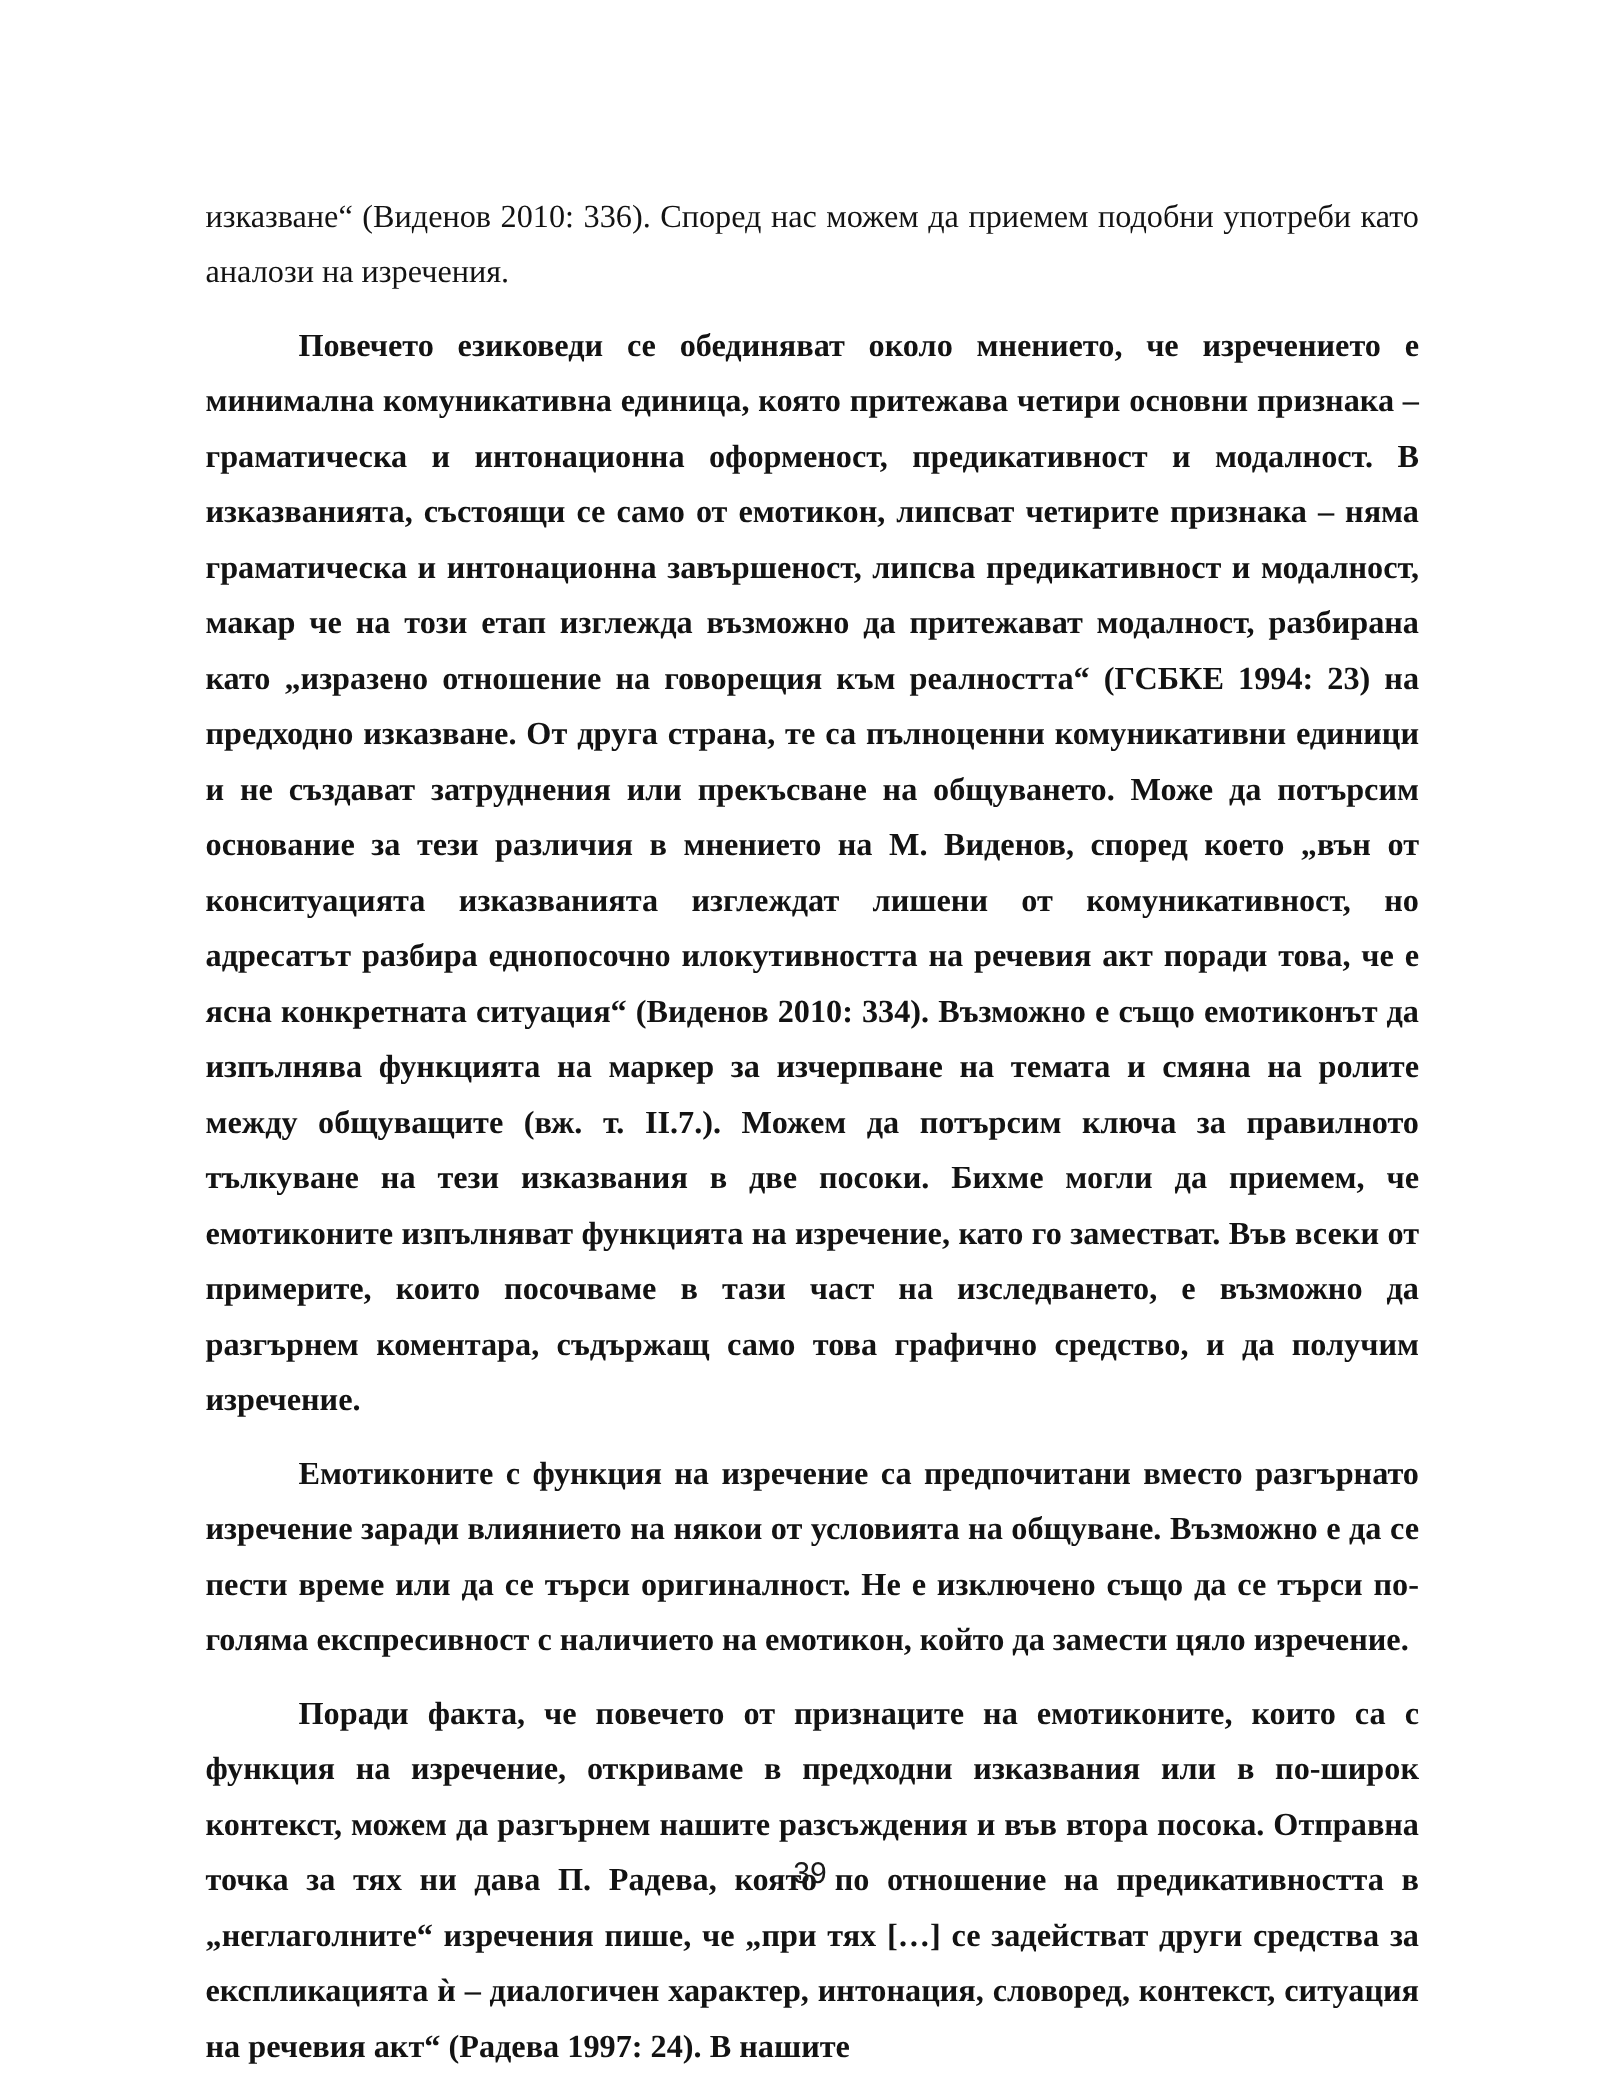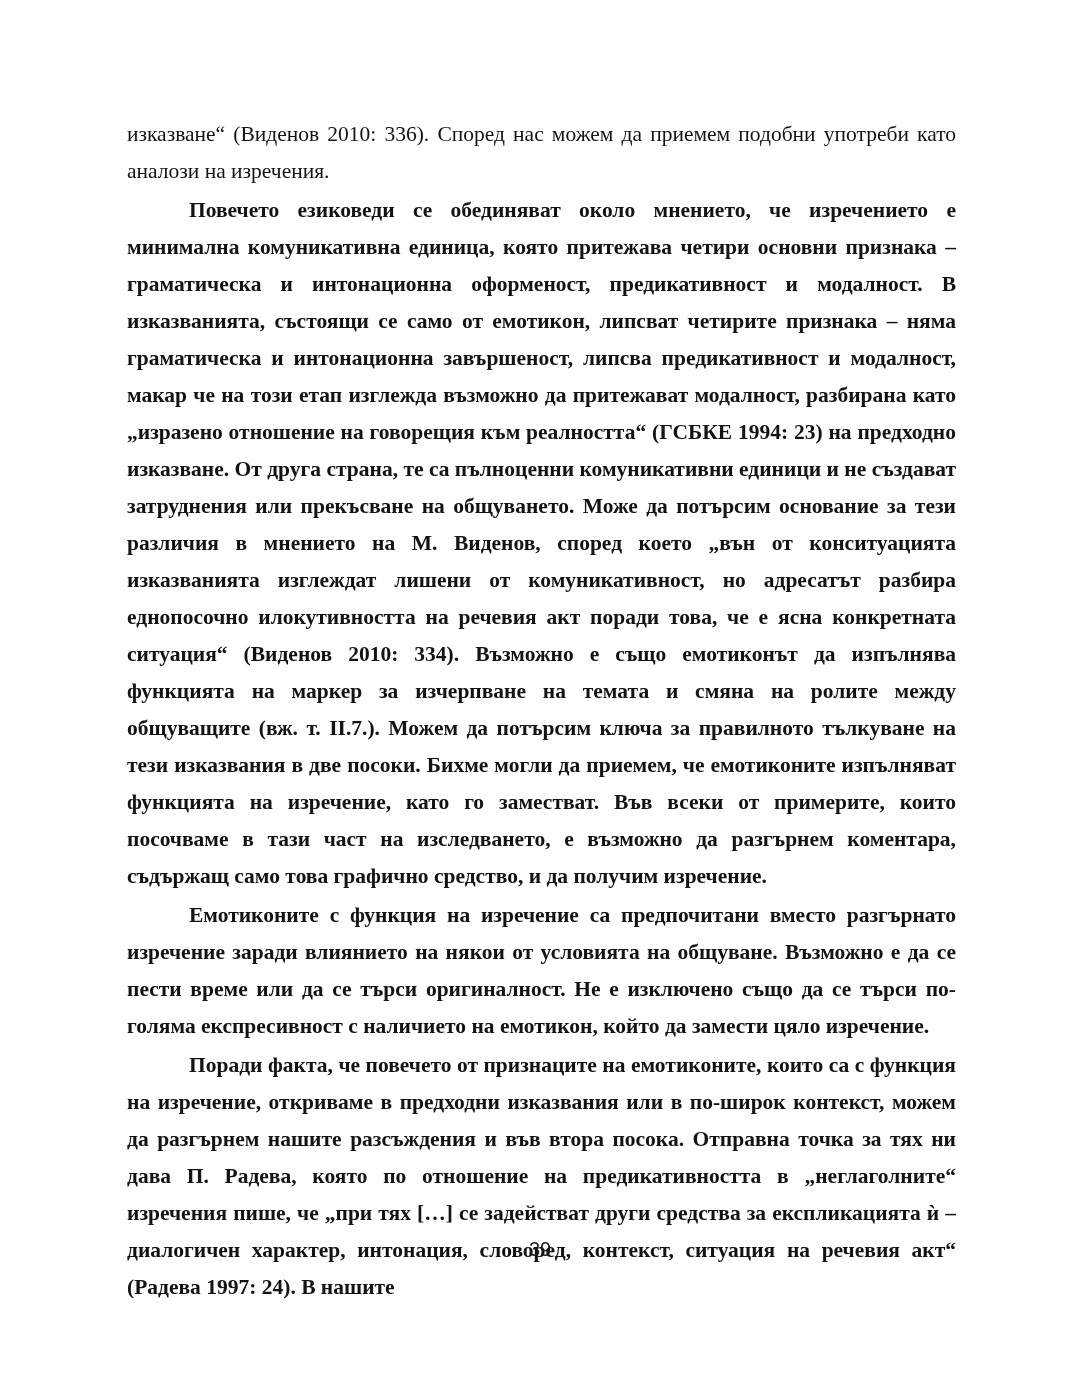--- a/index.html
+++ b/index.html
@@ -27,7 +27,7 @@
     text-justify: inter-word;
   }
   .text-block p {
-    margin: 2px;
+    margin: 12px;
     padding: 0;
   }
   .text-block p.indented {

